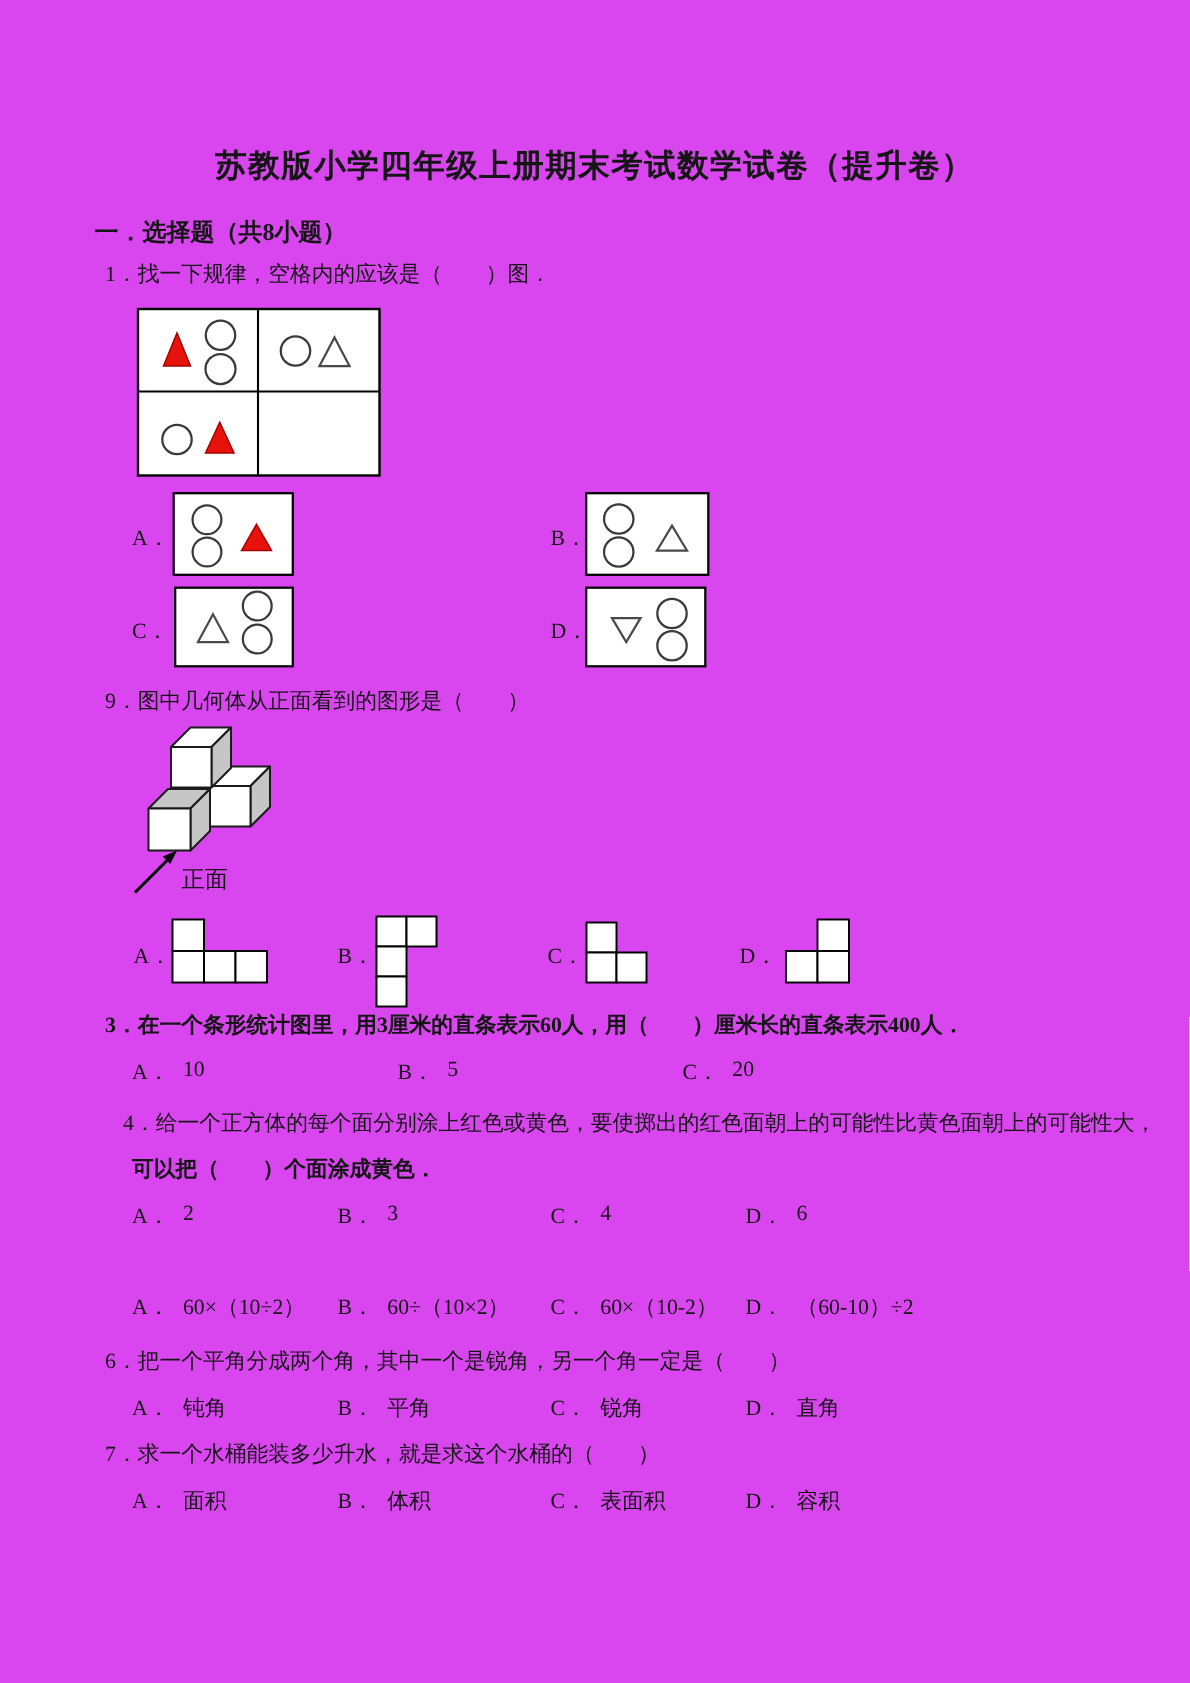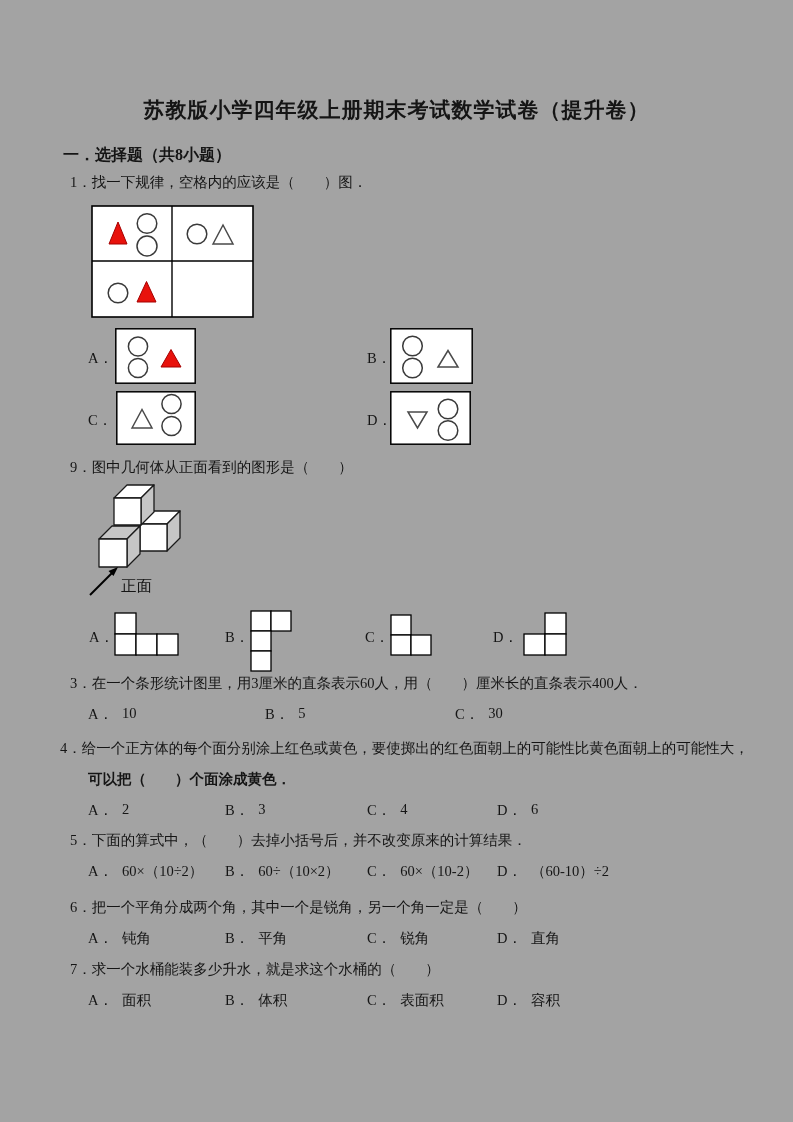--- a/index.html
+++ b/index.html
@@ -3,7 +3,7 @@
 <meta charset="utf-8">
 <style>
   html,body{margin:0;padding:0;background:#fff;}
-  .page{position:relative;width:793px;height:1122px;background:#a3a3a3;overflow:hidden;
+  .page{position:relative;width:793px;height:1122px;background:#d946ef;overflow:hidden;
         font-family:"Liberation Serif","DejaVu Serif",serif;color:#151515;}
   .abs{position:absolute;white-space:nowrap;}
   .title{top:96px;left:0;width:793px;text-align:center;font-size:21px;font-weight:bold;letter-spacing:1px;}

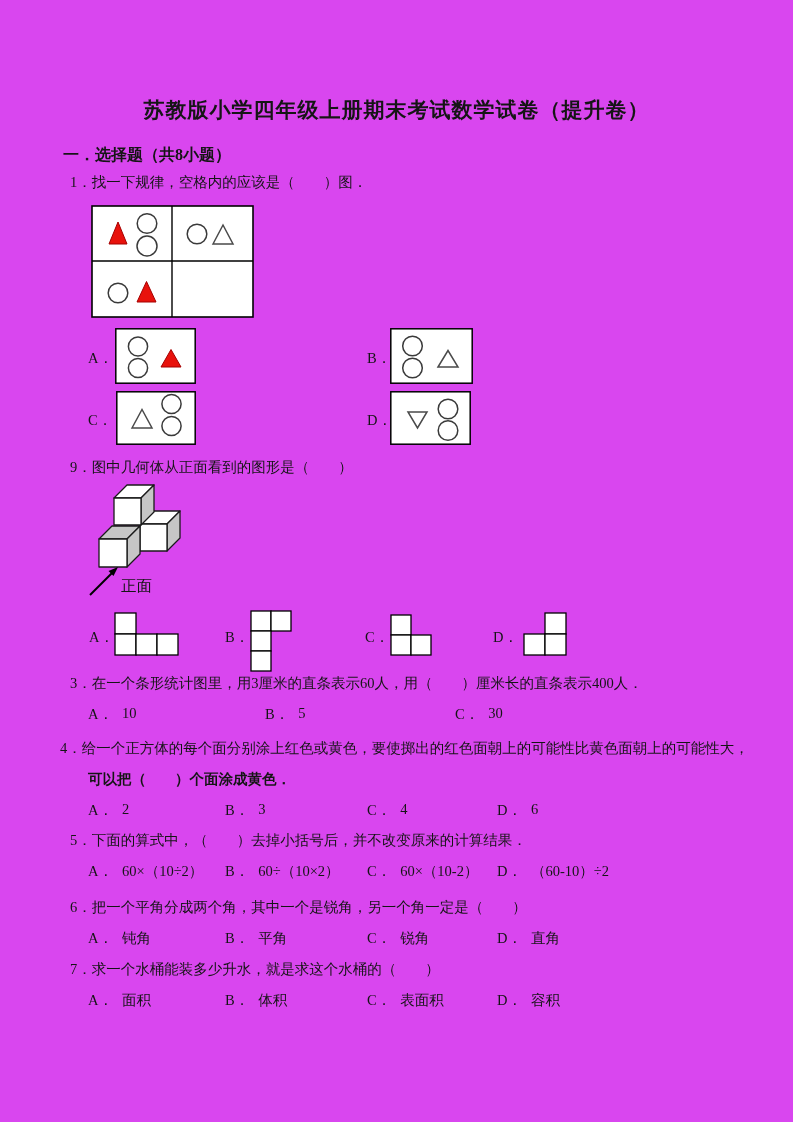--- a/index.html
+++ b/index.html
@@ -135,7 +135,7 @@
     </g>
   </svg>
 
-  <div class="abs qtext" style="left:70px;top:674px;">3．在一个条形统计图里，用3厘米的直条表示60人，用（　　）厘米长的直条表示400人．</div>
+  <div class="abs qtext" style="left:70px;top:674px;font-weight:bold;">3．在一个条形统计图里，用3厘米的直条表示60人，用（　　）厘米长的直条表示400人．</div>
   <div class="abs opt" style="left:88px;top:705px;">
     <span class="optlabel">A．</span>
       <span>10</span>

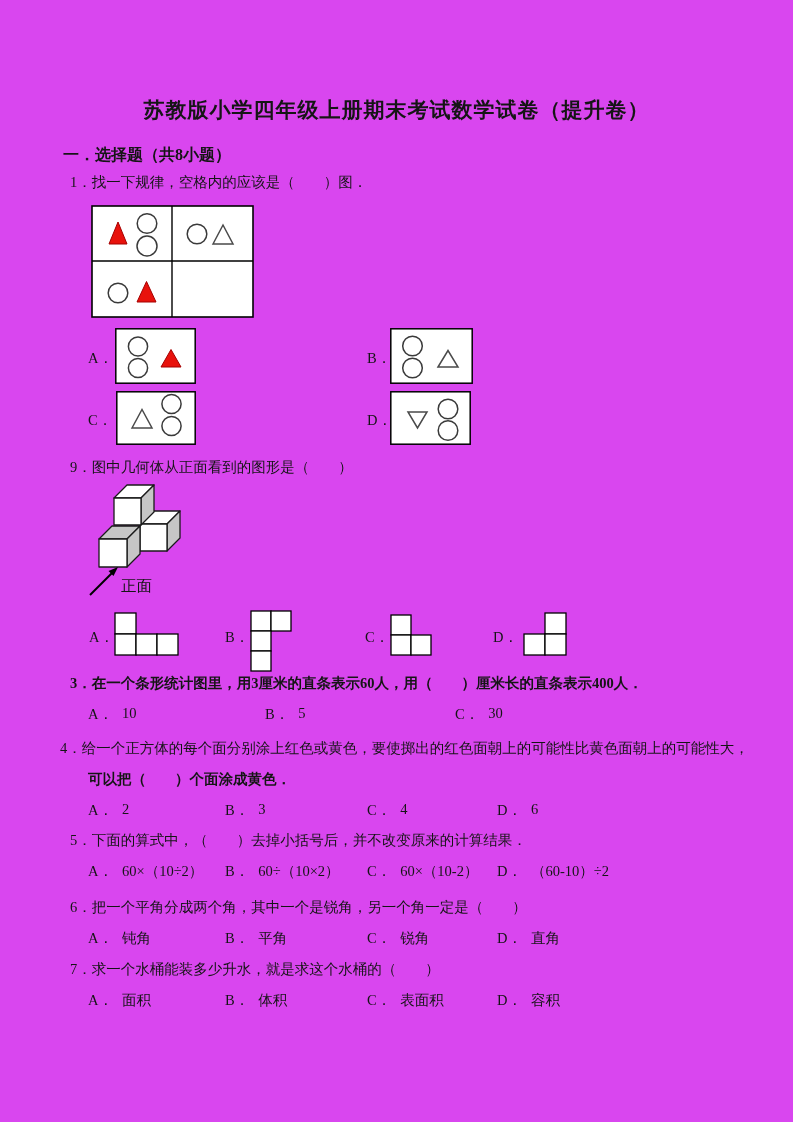--- a/index.html
+++ b/index.html
@@ -146,7 +146,7 @@
   </div>
   <div class="abs opt" style="left:455px;top:705px;">
     <span class="optlabel">C．</span>
-      <span>30</span>
+      <span>20</span>
   </div>
 
   <div class="abs qtext" style="left:60px;top:739px;text-align:right;">4．给一个正方体的每个面分别涂上红色或黄色，要使掷出的红色面朝上的可能性比黄色面朝上的可能性大，</div>

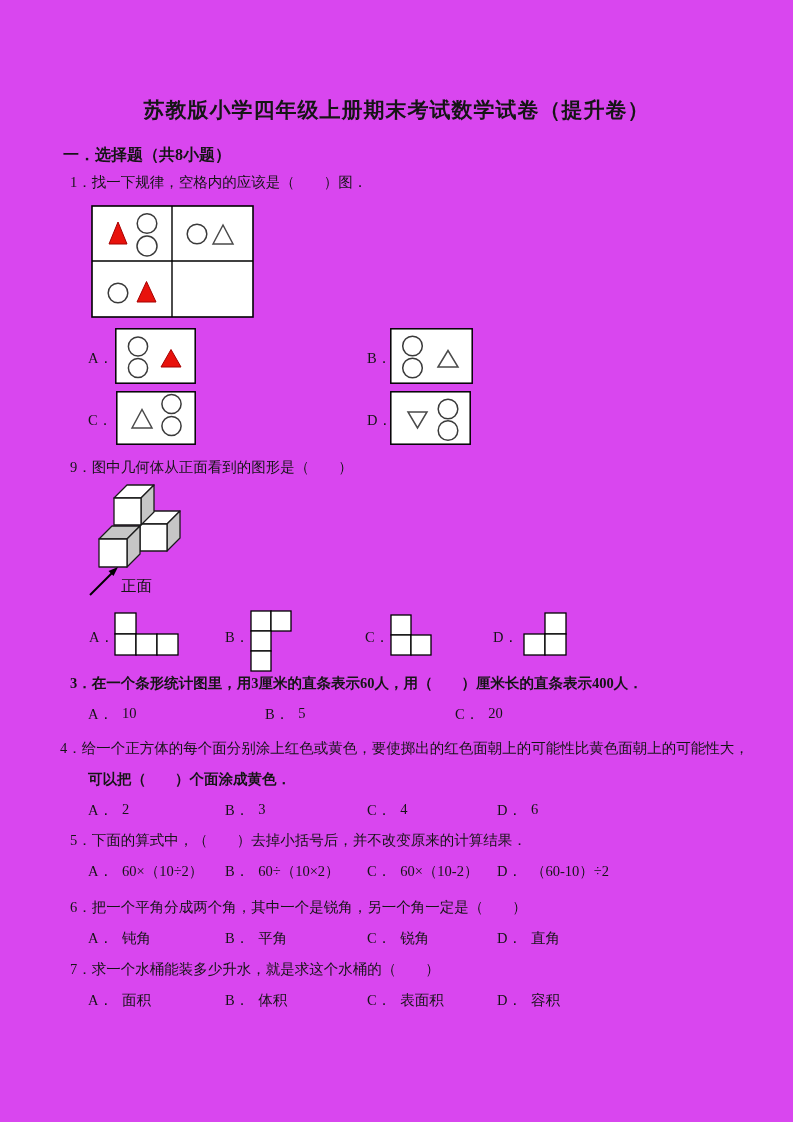--- a/index.html
+++ b/index.html
@@ -149,7 +149,7 @@
       <span>20</span>
   </div>
 
-  <div class="abs qtext" style="left:60px;top:739px;text-align:right;">4．给一个正方体的每个面分别涂上红色或黄色，要使掷出的红色面朝上的可能性比黄色面朝上的可能性大，</div>
+  <div class="abs qtext" style="left:82px;top:739px;text-align:right;">4．给一个正方体的每个面分别涂上红色或黄色，要使掷出的红色面朝上的可能性比黄色面朝上的可能性大，</div>
   <div class="abs qtext" style="left:88px;top:770px;font-weight:bold;">可以把（　　）个面涂成黄色．</div>
   <div class="abs opt" style="left:88px;top:801px;">
     <span class="optlabel">A．</span>

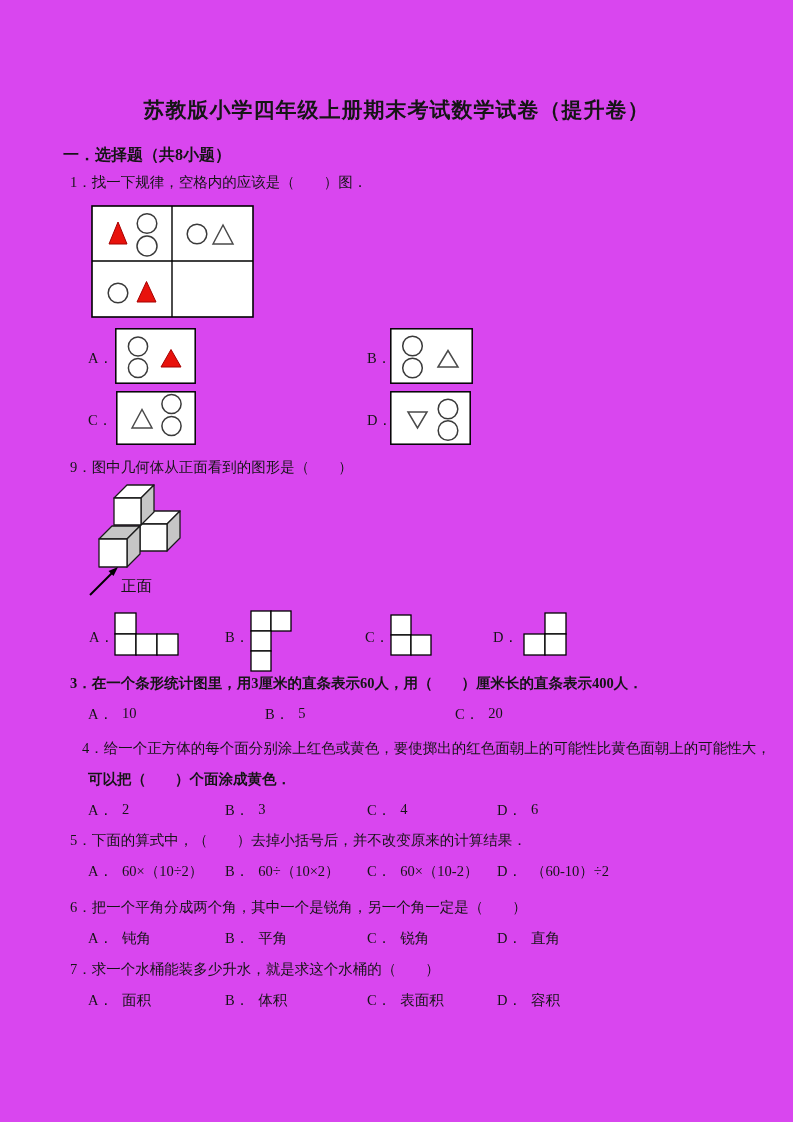--- a/index.html
+++ b/index.html
@@ -168,7 +168,6 @@
       <span>6</span>
   </div>
 
-  <div class="abs qtext" style="left:70px;top:831px;">5．下面的算式中，（　　）去掉小括号后，并不改变原来的计算结果．</div>
   <div class="abs opt" style="left:88px;top:862px;">
     <span class="optlabel">A．</span>
       <span>60×（10÷2）</span>

